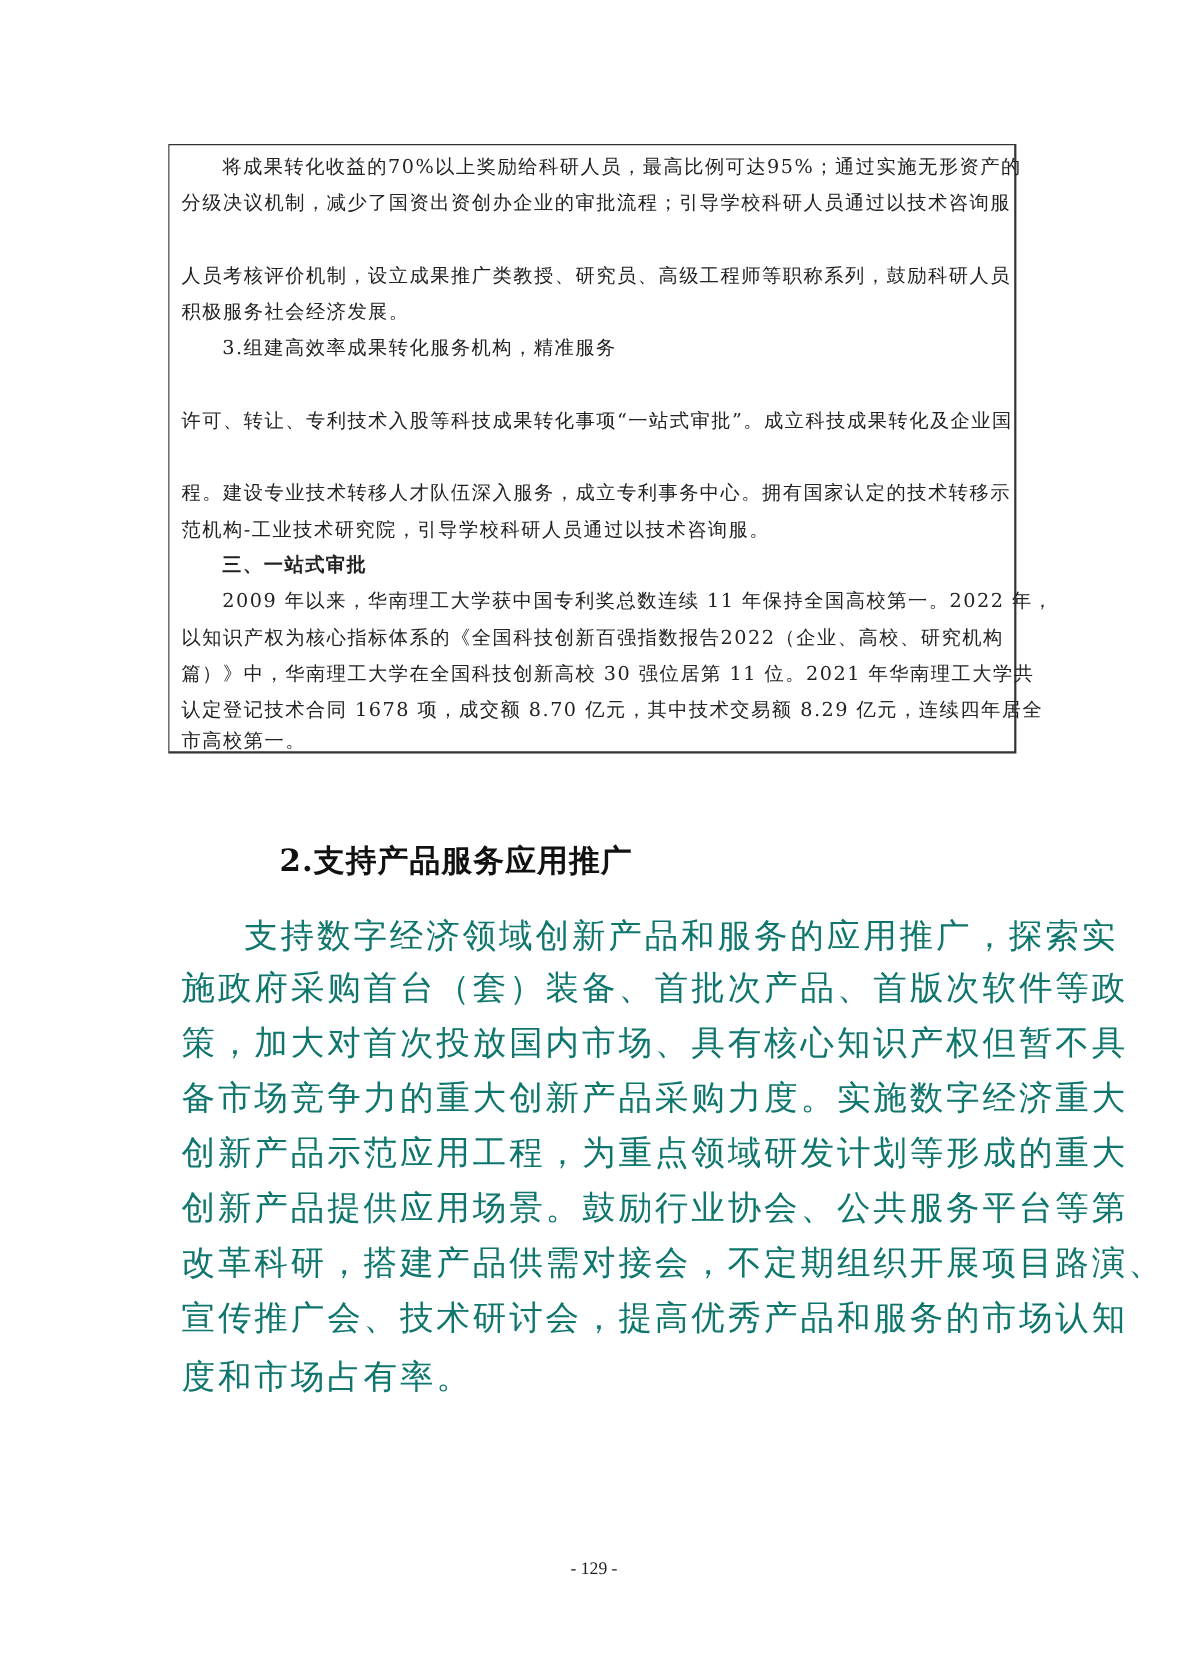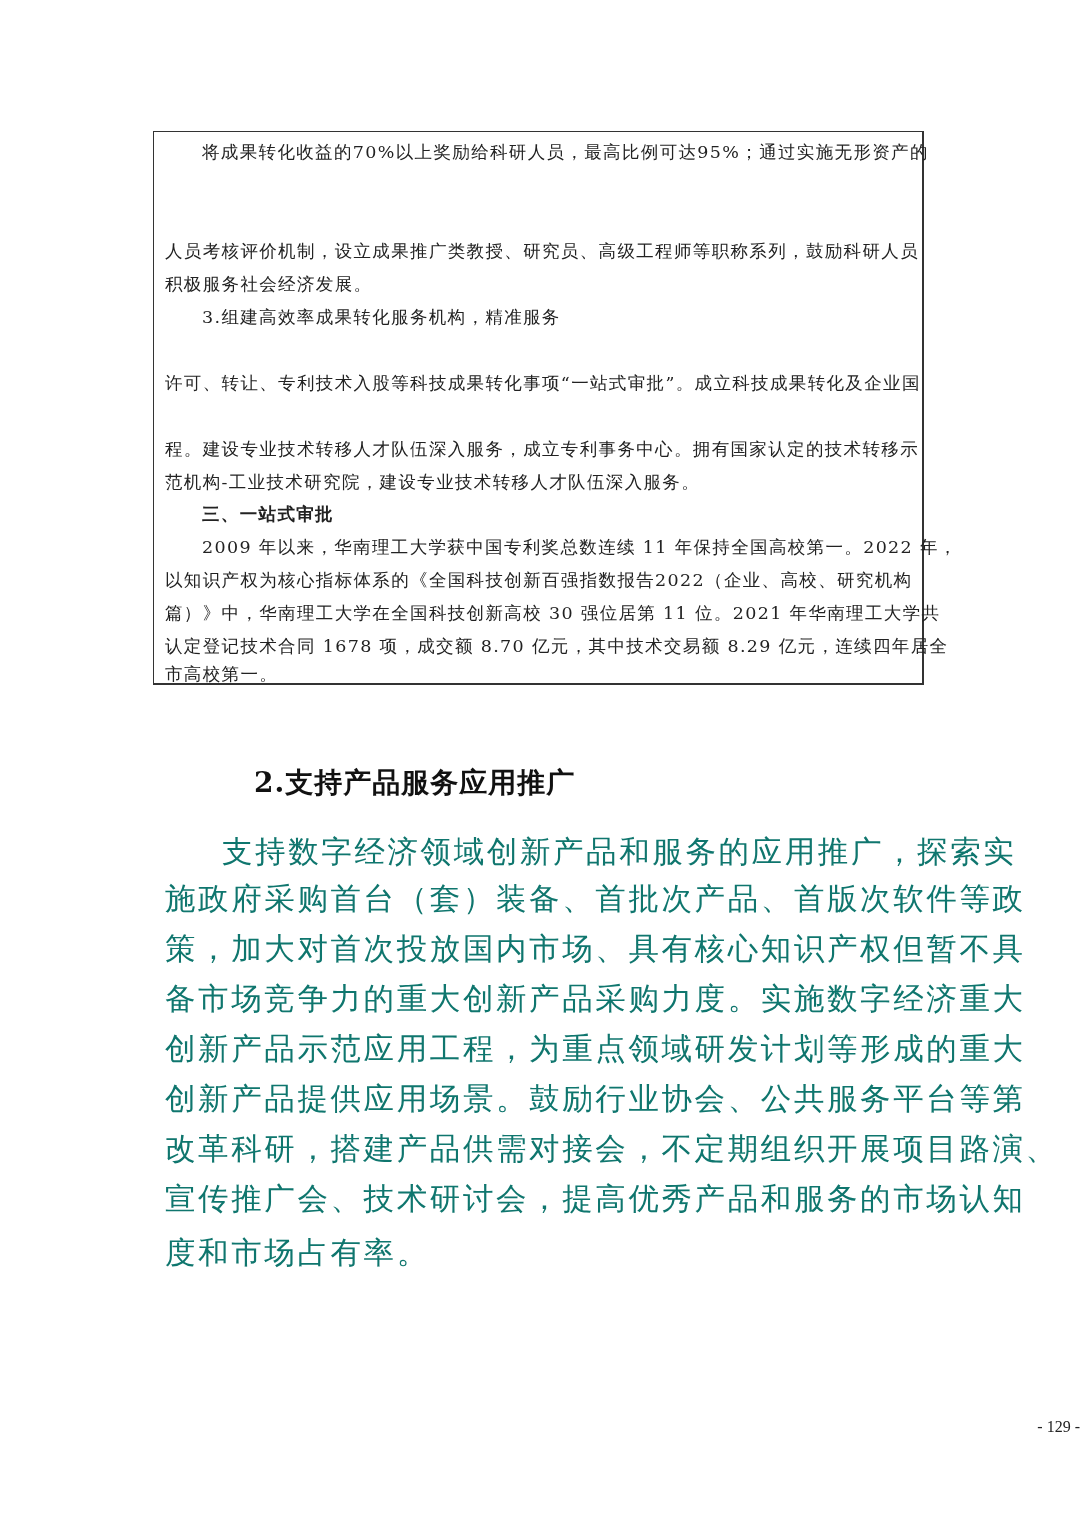--- a/index.html
+++ b/index.html
@@ -24,6 +24,7 @@
 
 <div class="case-box">
   <div class="box-line indent" style="top:10px">将成果转化收益的70%以上奖励给科研人员，最高比例可达95%；通过实施无形资产的</div>
+  <div class="box-line" style="top:43px">分级决议机制，减少了国资出资创办企业的审批流程；引导学校科研人员通过以技术咨询服</div>
   <div class="box-line" style="top:109px">人员考核评价机制，设立成果推广类教授、研究员、高级工程师等职称系列，鼓励科研人员</div>
   <div class="box-line" style="top:142px">积极服务社会经济发展。</div>
   <div class="box-line indent" style="top:175px">3.组建高效率成果转化服务机构，精准服务</div>

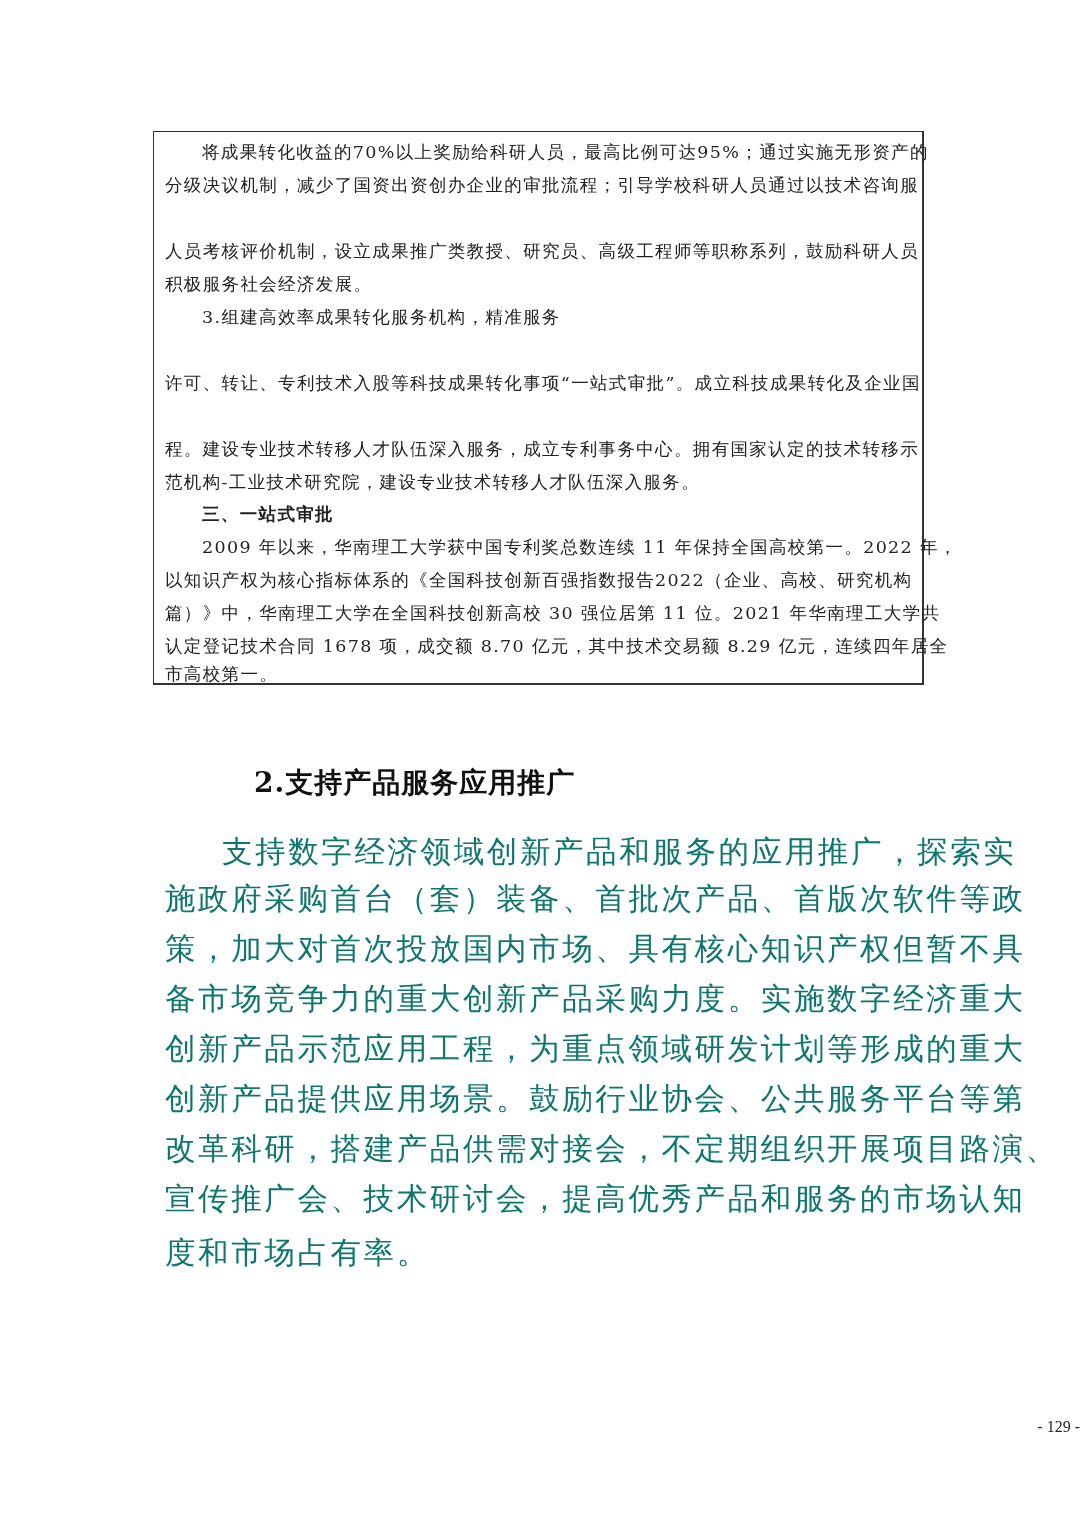--- a/index.html
+++ b/index.html
@@ -30,7 +30,7 @@
   <div class="box-line indent" style="top:175px">3.组建高效率成果转化服务机构，精准服务</div>
   <div class="box-line" style="top:241px">许可、转让、专利技术入股等科技成果转化事项“一站式审批”。成立科技成果转化及企业国</div>
   <div class="box-line" style="top:307px">程。建设专业技术转移人才队伍深入服务，成立专利事务中心。拥有国家认定的技术转移示</div>
-  <div class="box-line" style="top:340px">范机构-工业技术研究院，建设专业技术转移人才队伍深入服务。</div>
+  <div class="box-line" style="top:340px">范机构-工业技术研究院，引导学校科研人员通过以技术咨询服。</div>
   <div class="box-line indent bold" style="top:372px">三、一站式审批</div>
   <div class="box-line indent" style="top:405px">2009 年以来，华南理工大学获中国专利奖总数连续 11 年保持全国高校第一。2022 年，</div>
   <div class="box-line" style="top:438px">以知识产权为核心指标体系的《全国科技创新百强指数报告2022（企业、高校、研究机构</div>

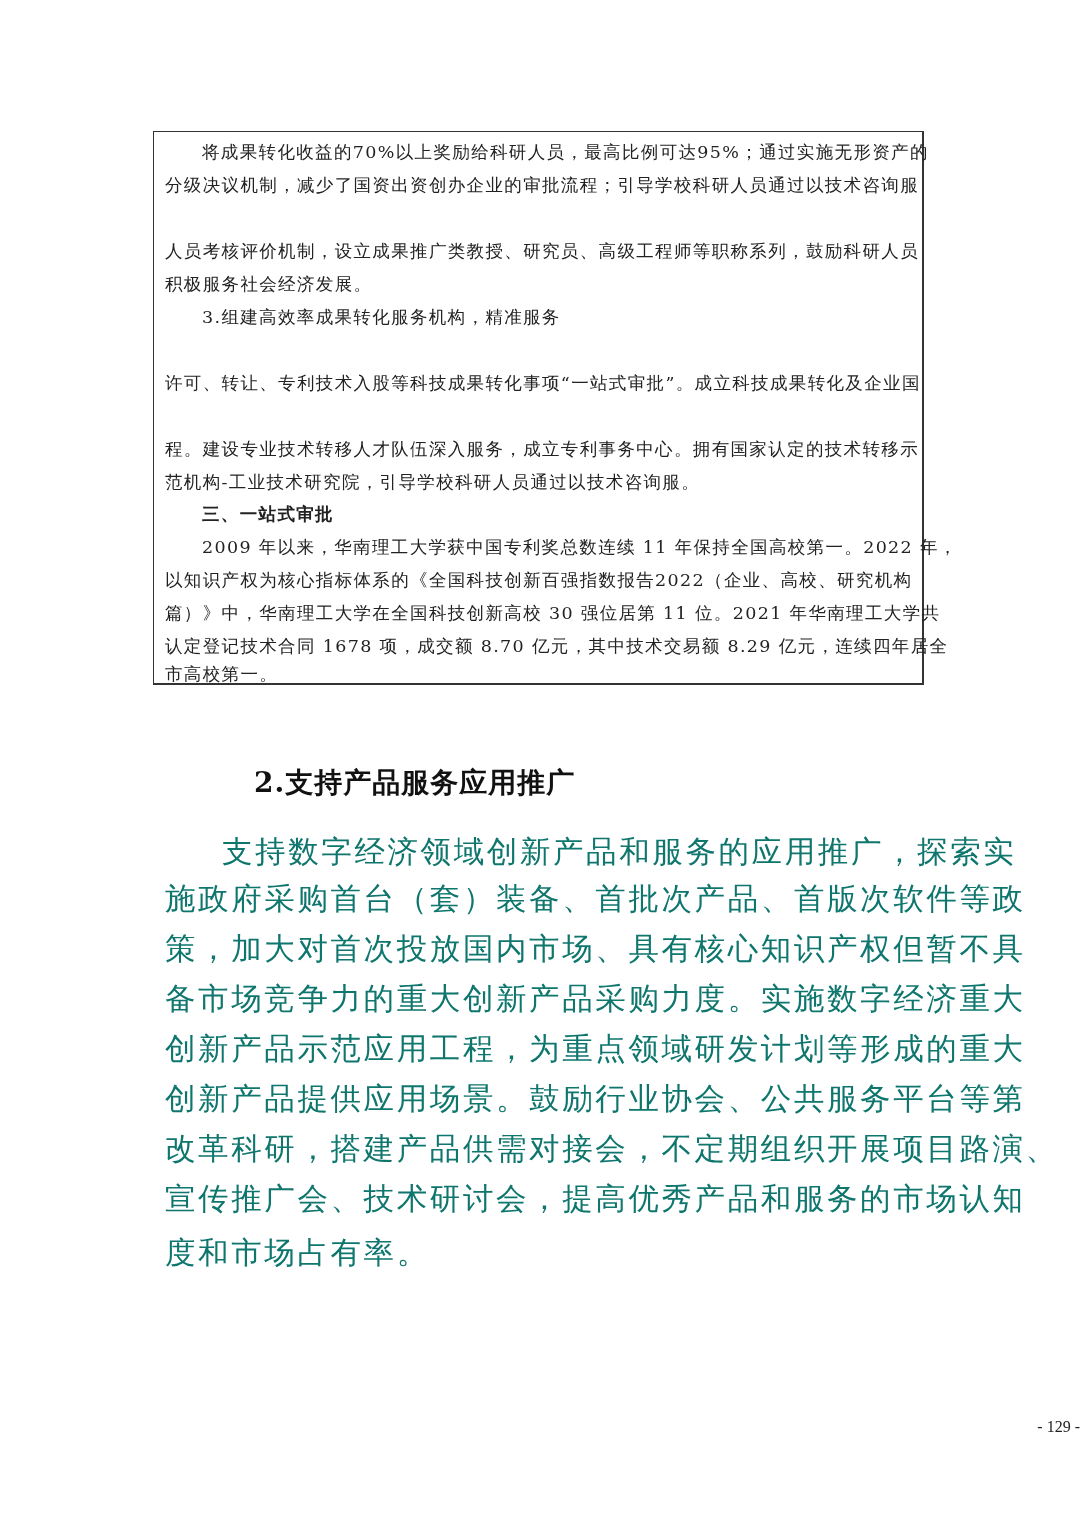--- a/index.html
+++ b/index.html
@@ -16,7 +16,7 @@
     .body-line { position: absolute; left: 165px; font-size: 30.5px; line-height: 34px; white-space: nowrap;
       letter-spacing: 2.6px; color: #0f766e; }
     .body-line.indent { left: 222px; }
-    .page-number { position: absolute; left: 0; width: 1080px; top: 1418px; text-align: right;
+    .page-number { position: absolute; left: 0; width: 1080px; top: 1418px; text-align: center;
       font-size: 16px; font-family: "Liberation Serif", serif; color: #222; }
   </style>
 </head>

